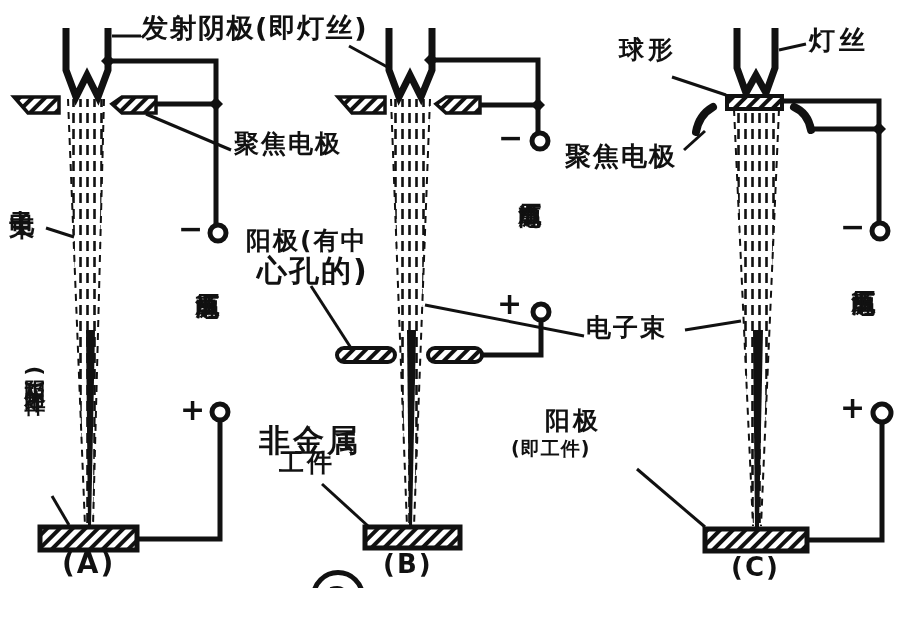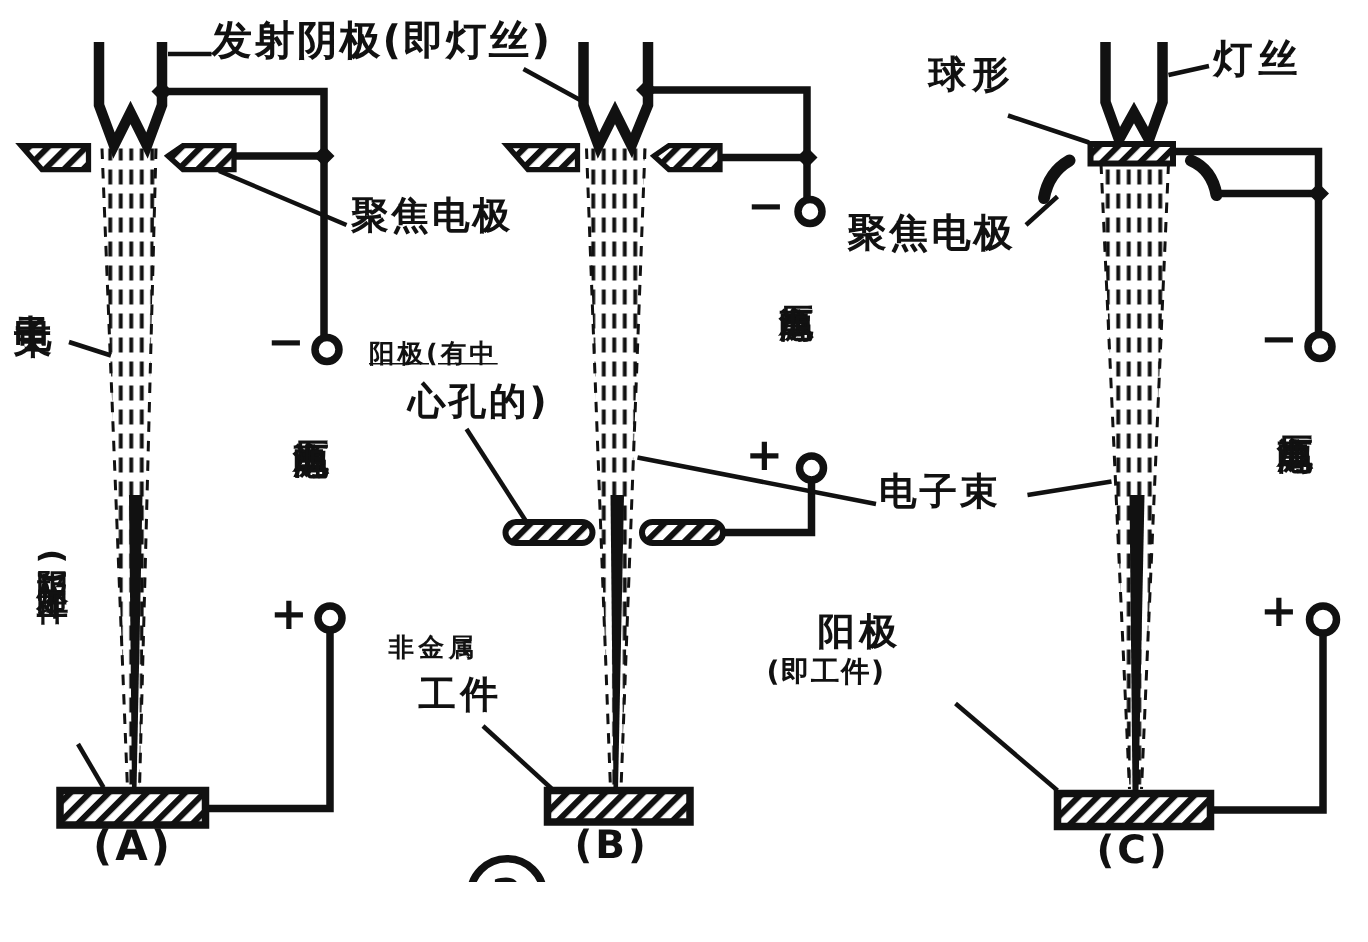--- a/index.html
+++ b/index.html
@@ -115,7 +115,7 @@
   <div class="lbl vtext" style="left:24px;top:364px;font-size:21px;letter-spacing:1px;">阳极(即工件)</div>
   <div class="lbl" style="left:62px;top:549px;font-size:28px;letter-spacing:2px;">(A)</div>
 
-  <div class="lbl" style="left:246px;top:228px;font-size:17px;letter-spacing:2px;text-decoration:underline;">阳极(有中</div>
+  <div class="lbl" style="left:246px;top:228px;font-size:25px;letter-spacing:2px;">阳极(有中</div>
   <div class="lbl" style="left:272px;top:255px;font-size:25px;letter-spacing:2px;">心孔的)</div>
   <div class="lbl" style="left:259px;top:424px;font-size:17px;letter-spacing:3px;">非金属</div>
   <div class="lbl" style="left:279px;top:450px;font-size:25px;letter-spacing:3px;">工件</div>

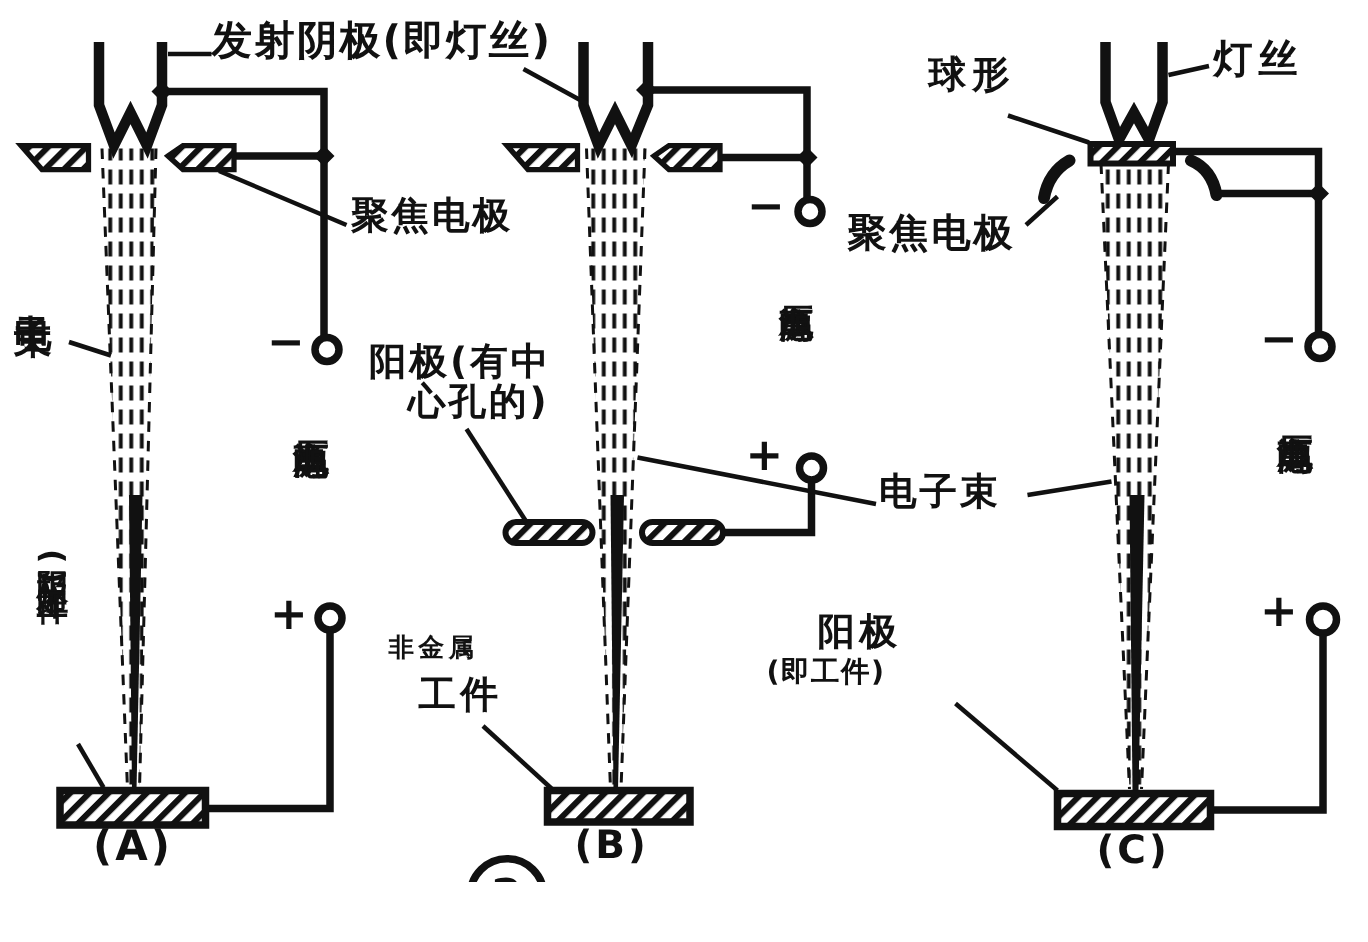--- a/index.html
+++ b/index.html
@@ -116,7 +116,7 @@
   <div class="lbl" style="left:62px;top:549px;font-size:28px;letter-spacing:2px;">(A)</div>
 
   <div class="lbl" style="left:246px;top:228px;font-size:25px;letter-spacing:2px;">阳极(有中</div>
-  <div class="lbl" style="left:272px;top:255px;font-size:25px;letter-spacing:2px;">心孔的)</div>
+  <div class="lbl" style="left:257px;top:255px;font-size:30px;letter-spacing:2px;">心孔的)</div>
   <div class="lbl" style="left:259px;top:424px;font-size:17px;letter-spacing:3px;">非金属</div>
   <div class="lbl" style="left:279px;top:450px;font-size:25px;letter-spacing:3px;">工件</div>
   <div class="lbl" style="left:498px;top:122px;font-size:30px;">−</div>

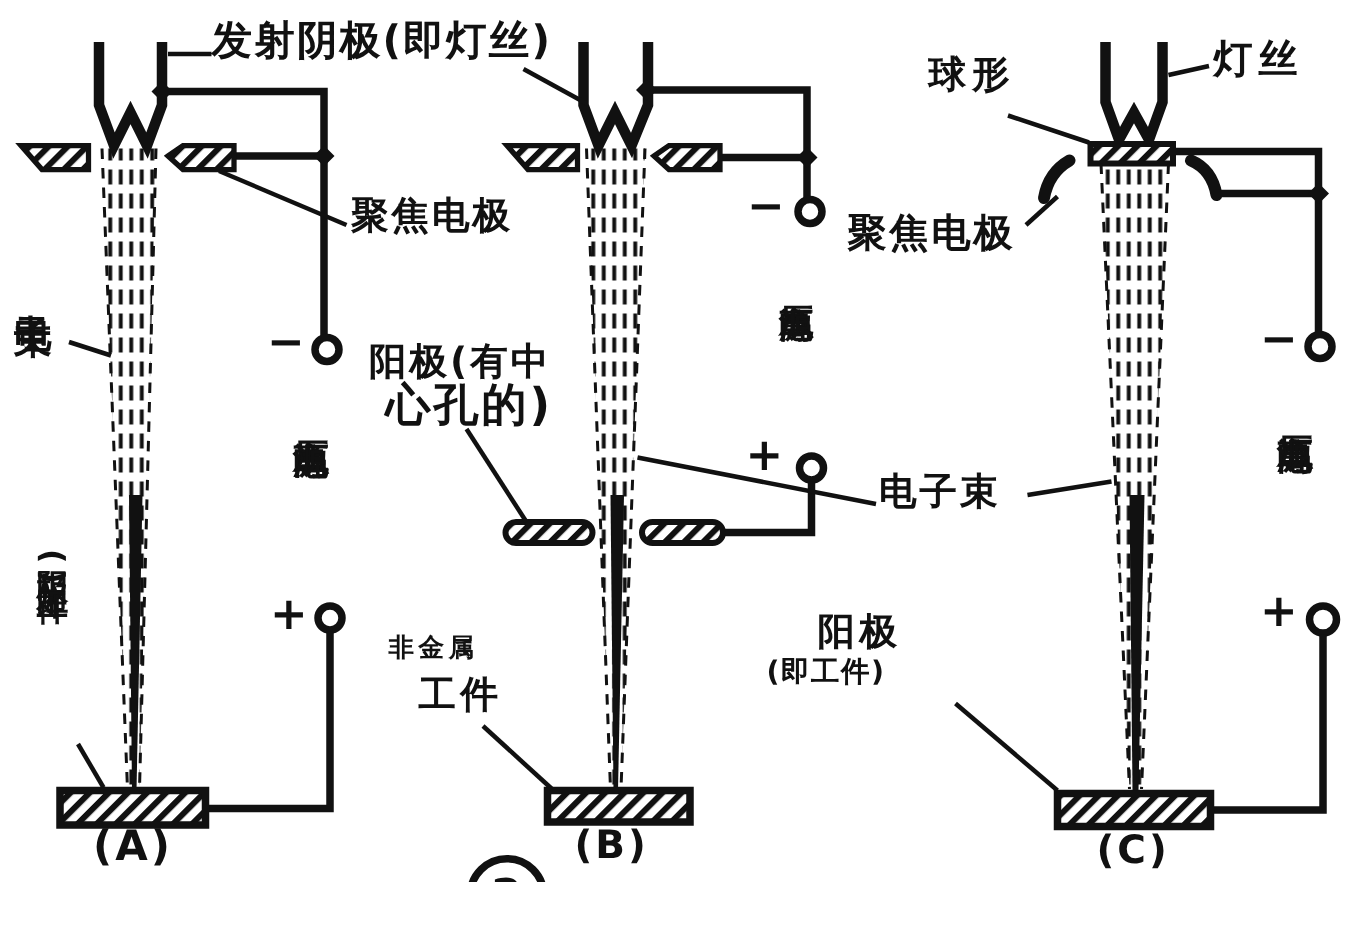--- a/index.html
+++ b/index.html
@@ -117,7 +117,7 @@
 
   <div class="lbl" style="left:246px;top:228px;font-size:25px;letter-spacing:2px;">阳极(有中</div>
   <div class="lbl" style="left:257px;top:255px;font-size:30px;letter-spacing:2px;">心孔的)</div>
-  <div class="lbl" style="left:259px;top:424px;font-size:17px;letter-spacing:3px;">非金属</div>
+  <div class="lbl" style="left:259px;top:424px;font-size:31px;letter-spacing:3px;">非金属</div>
   <div class="lbl" style="left:279px;top:450px;font-size:25px;letter-spacing:3px;">工件</div>
   <div class="lbl" style="left:498px;top:122px;font-size:30px;">−</div>
   <div class="lbl vtext" style="left:518px;top:184px;font-size:23px;letter-spacing:1px;">高压电源</div>

